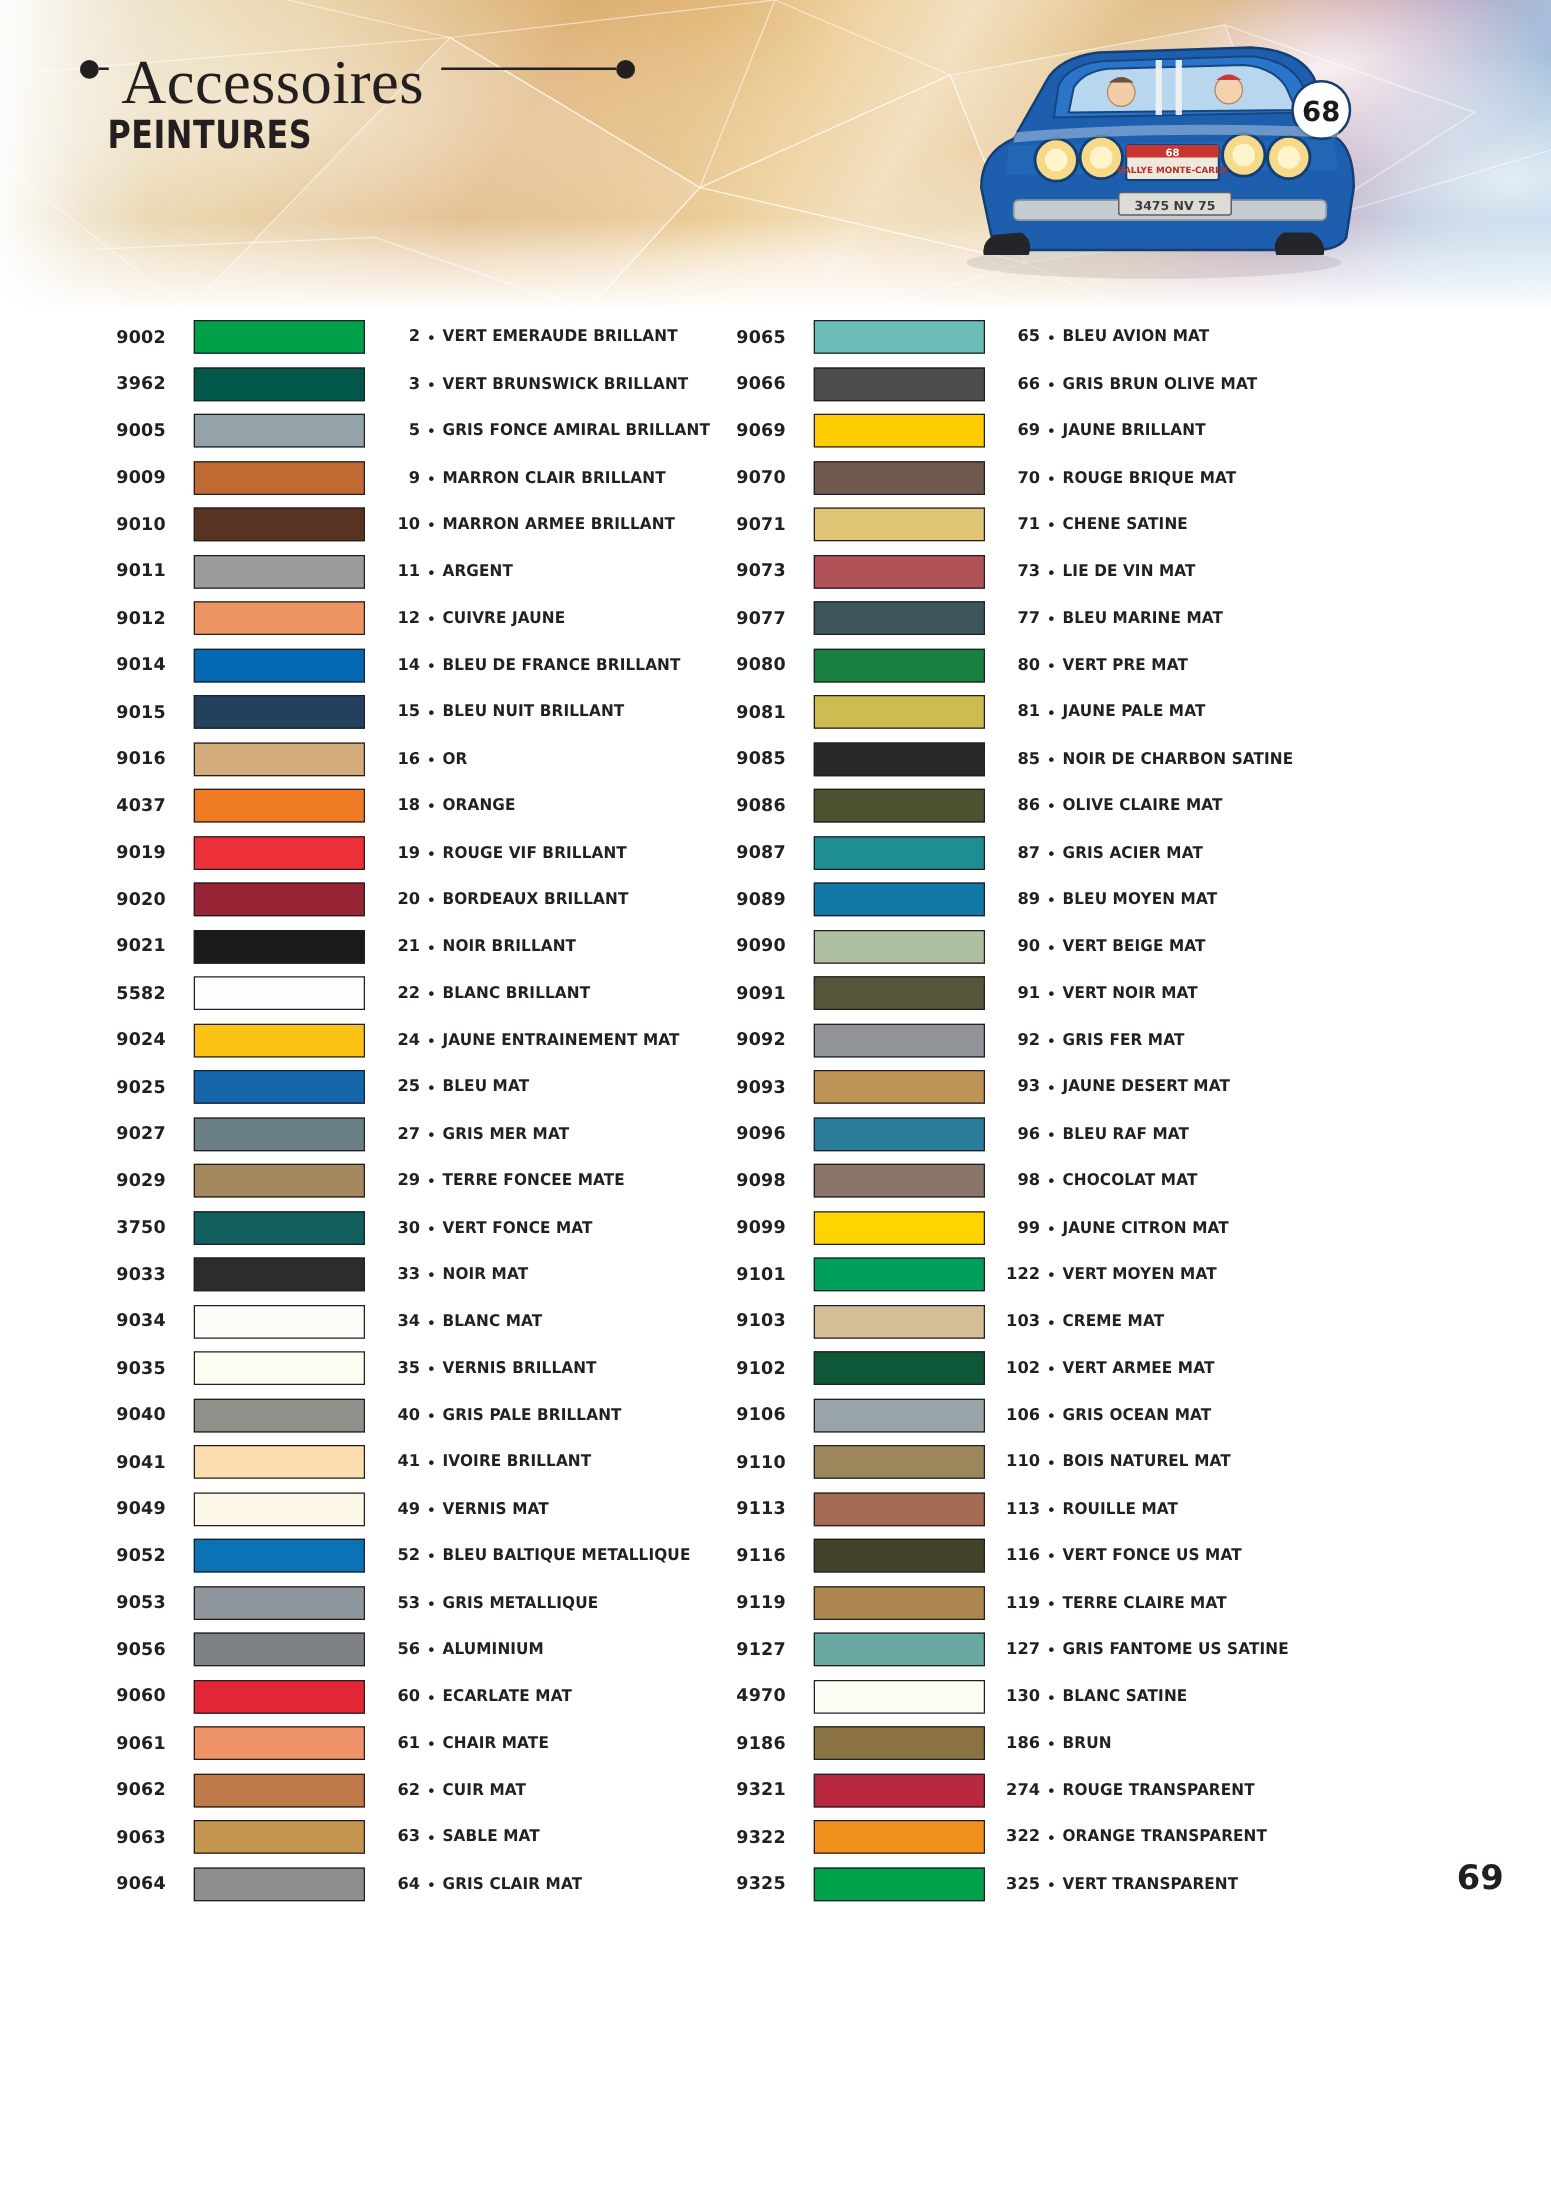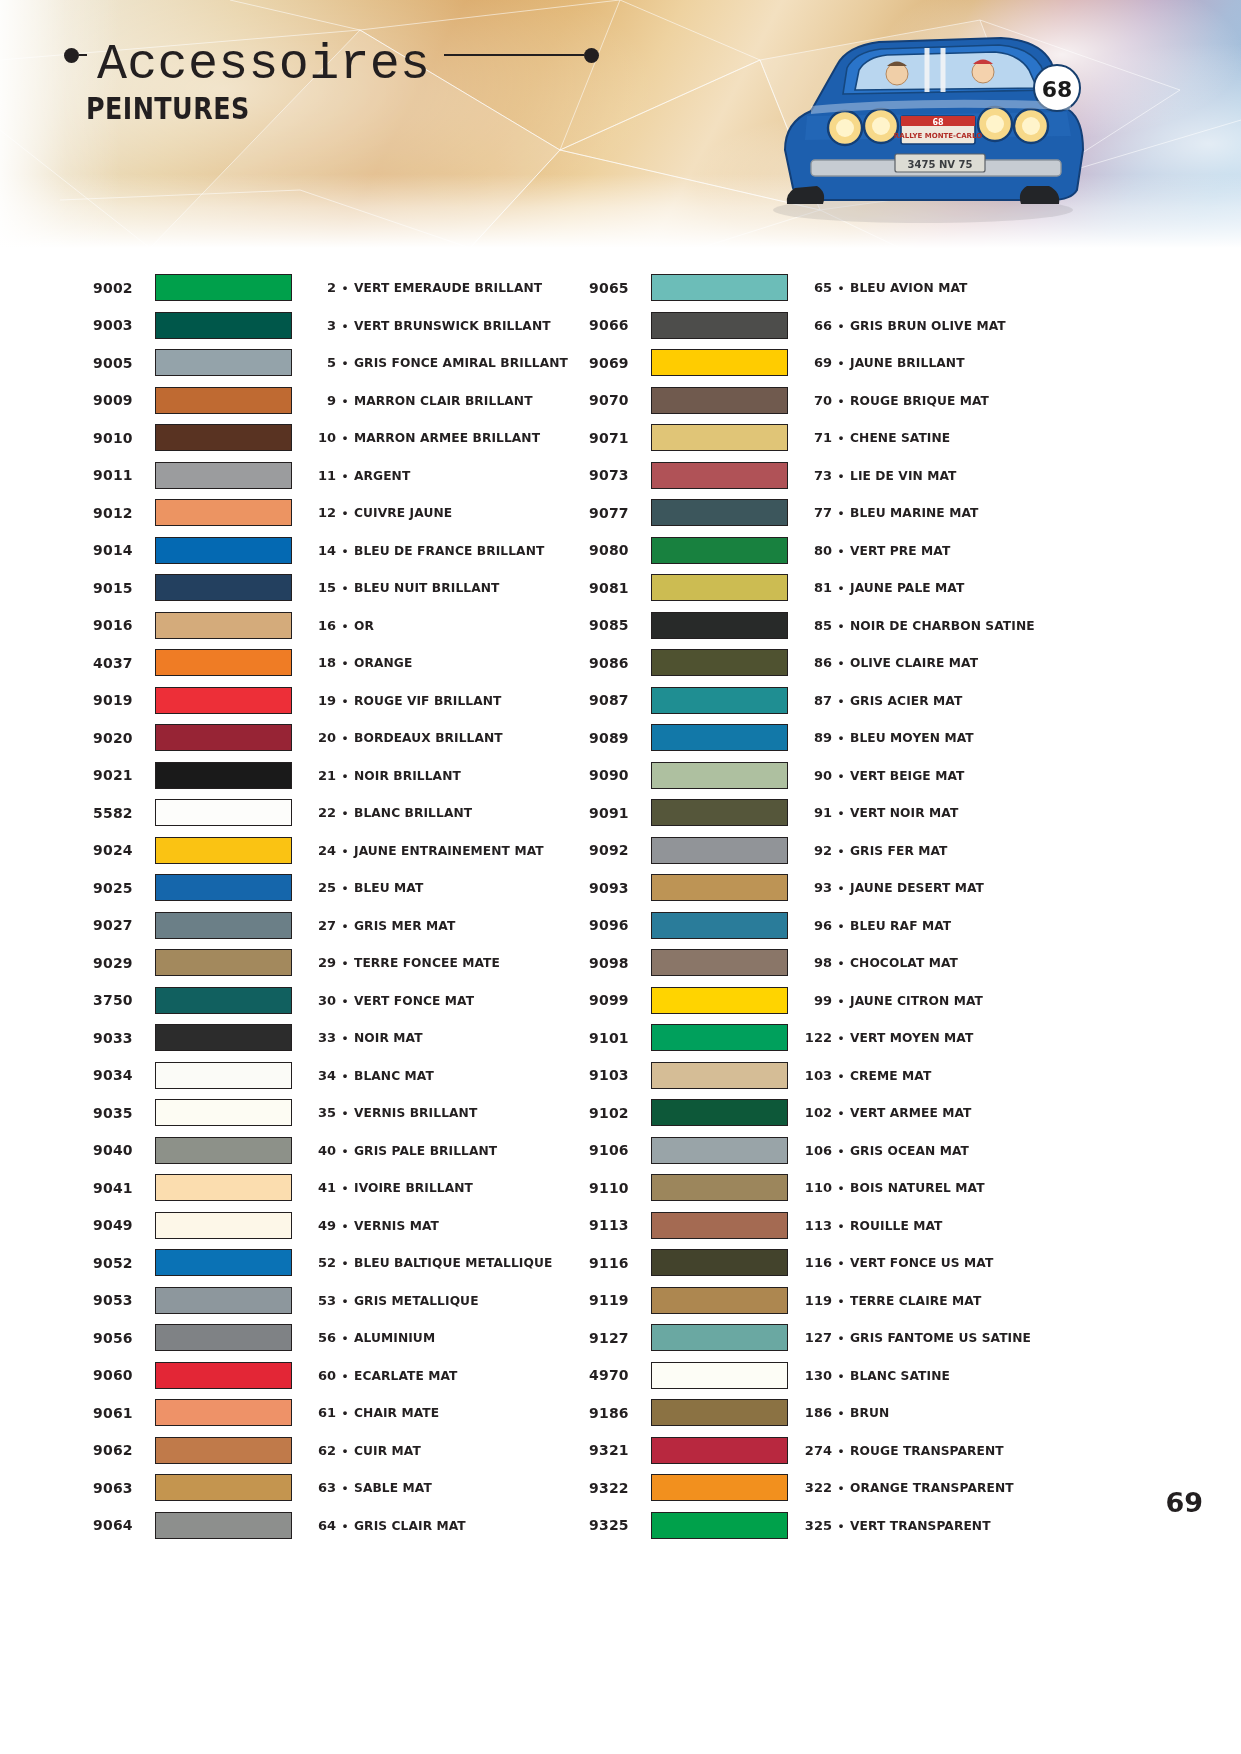--- a/index.html
+++ b/index.html
@@ -92,7 +92,7 @@
   #rule-left { width: 8px; }
   #rule-right { width: 140px; }
   #title-main {
-    font-family: Liberation Mono, monospace;
+    font-family: Liberation Serif, serif;
     font-size: 50px;
     font-weight: 300;
     color: #231f20;

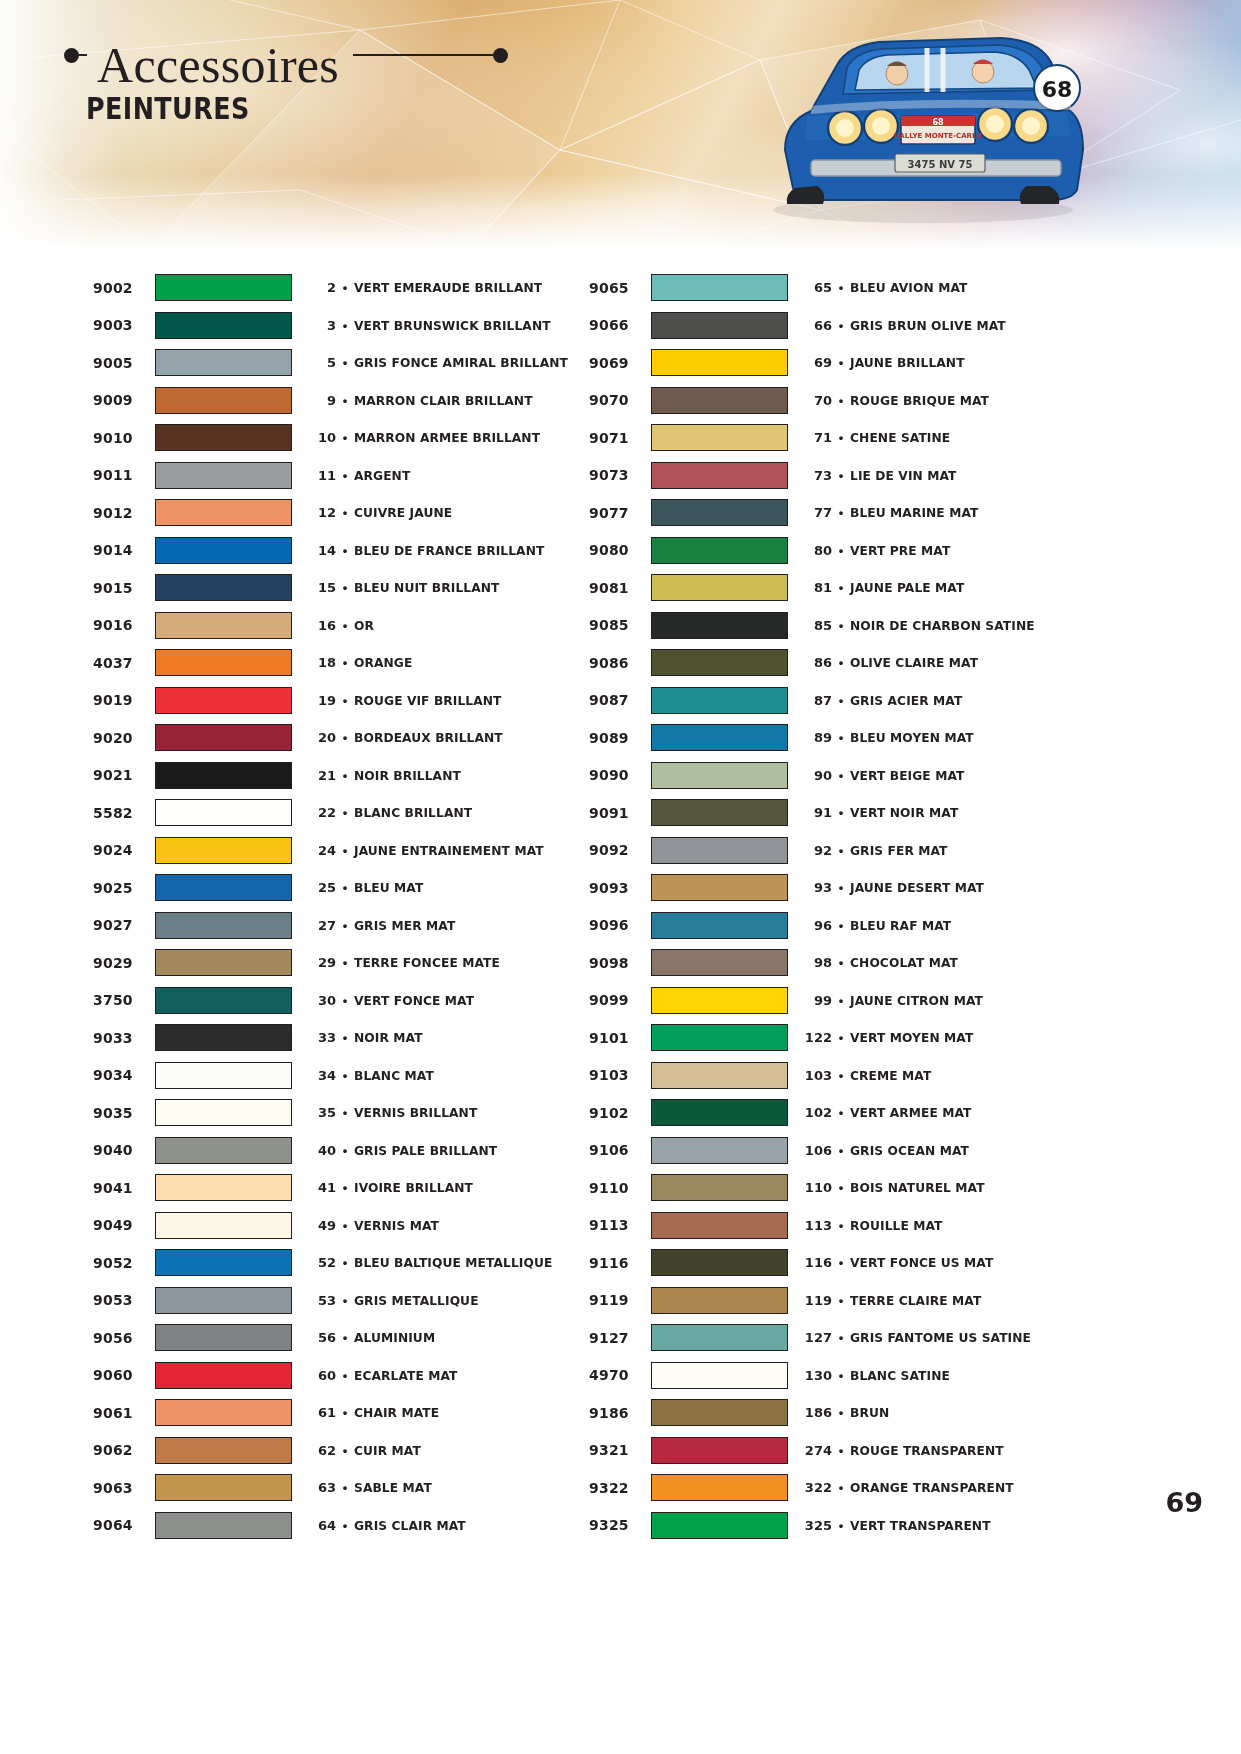--- a/index.html
+++ b/index.html
@@ -121,7 +121,7 @@
   
   #color-table {
     position: absolute;
-    left: 0; top: 269px;
+    left: 0; top: 251px;
     width: 1089px;
     display: flex;
   }

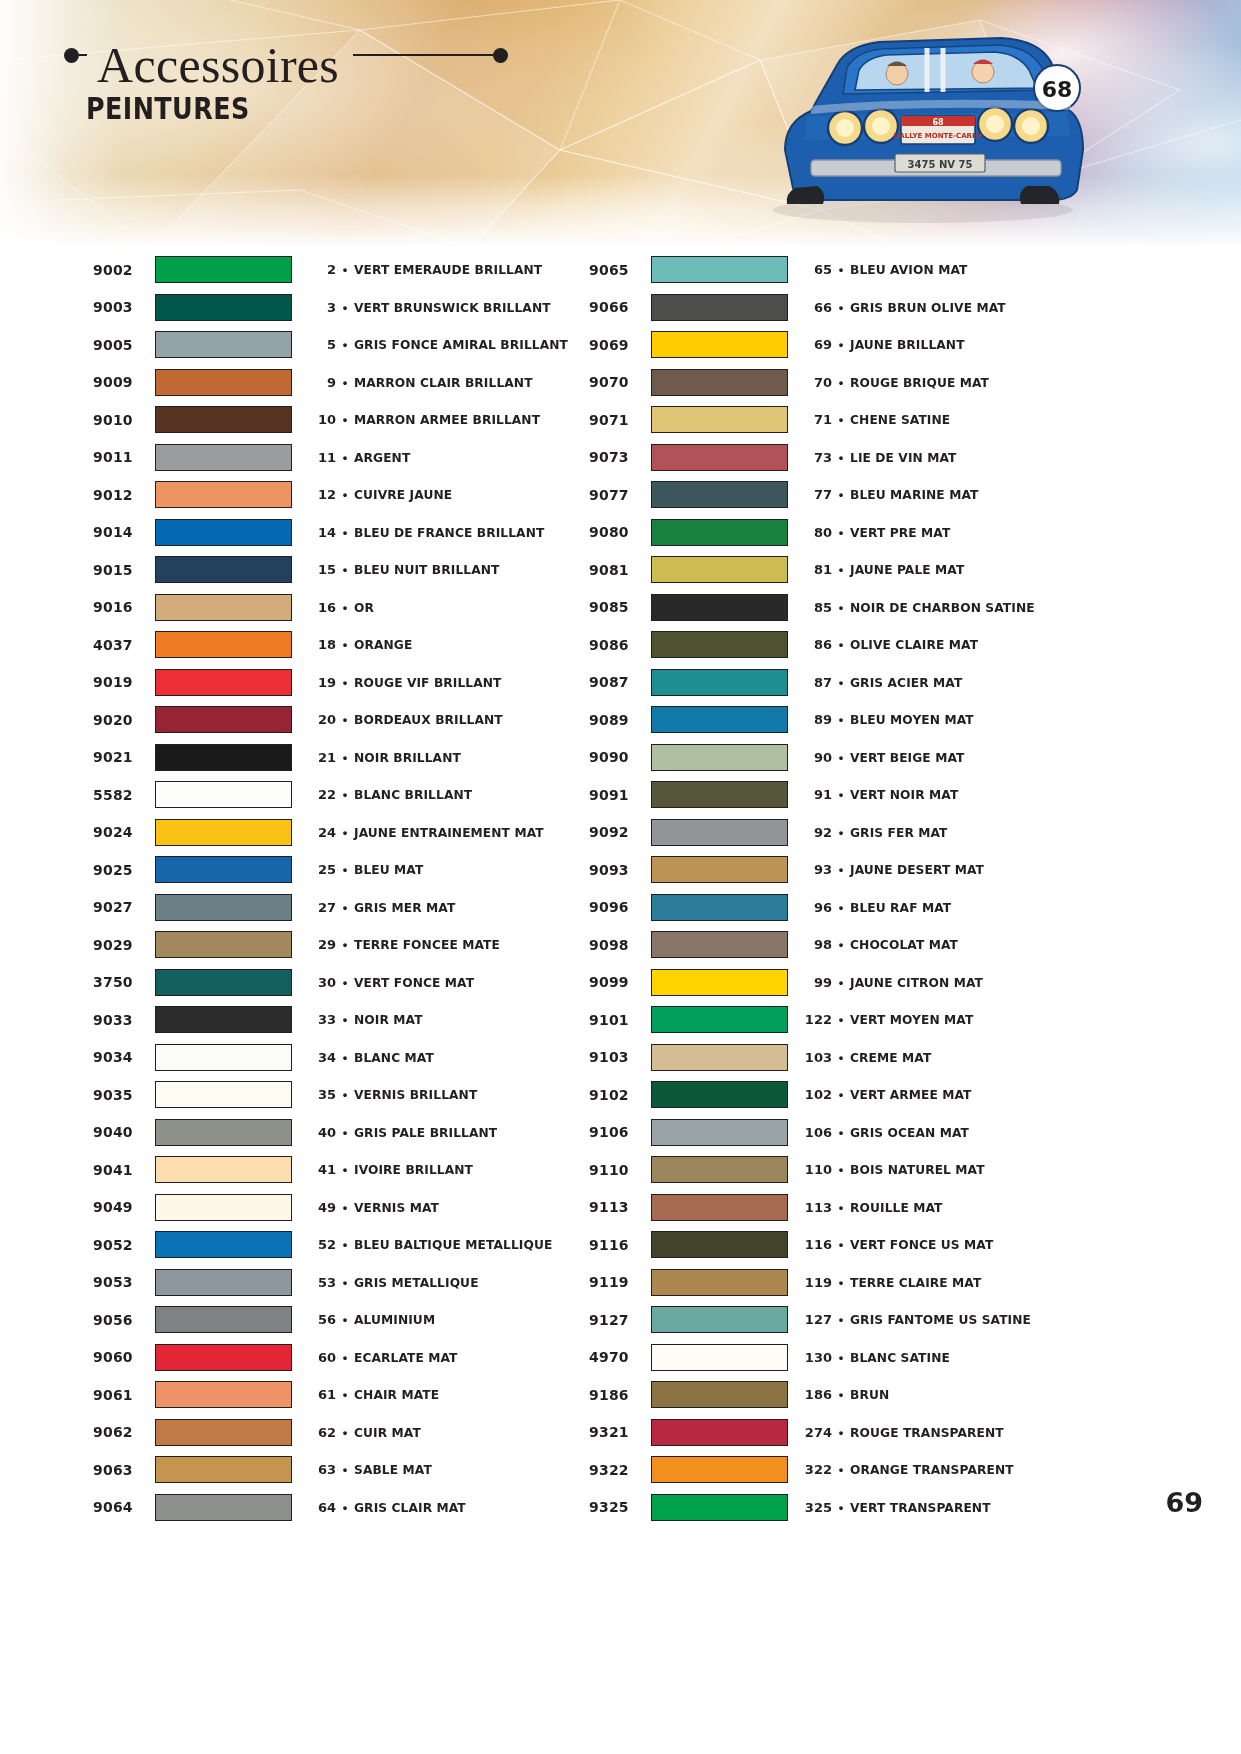--- a/index.html
+++ b/index.html
@@ -295,7 +295,7 @@
         <span class="row-name">VERT EMERAUDE BRILLANT</span>
       </div>
       <div class="color-row">
-        <span class="row-code">9003</span>
+        <span class="row-code">3962</span>
         <span class="row-swatch" style="background: rgb(0, 87, 74);"></span>
         <span class="row-num">3</span>
         <span class="row-bullet">•</span>

